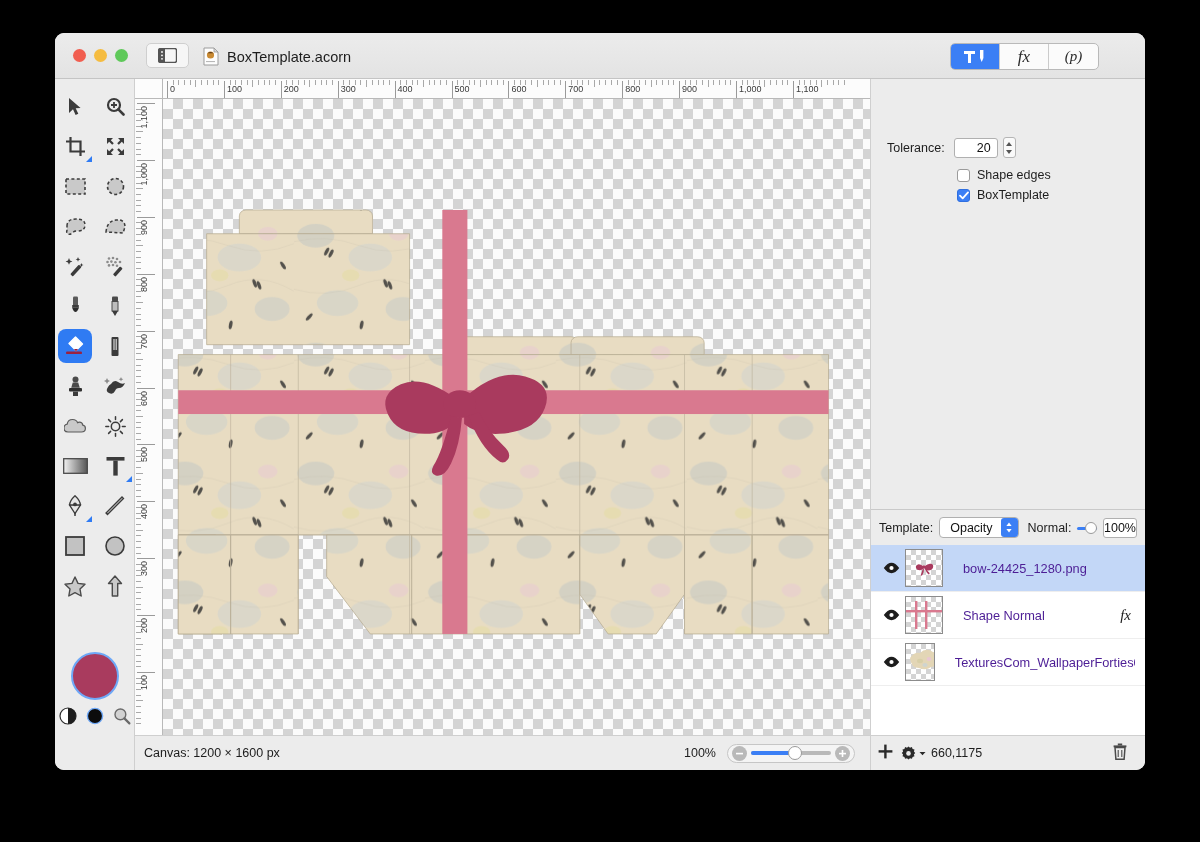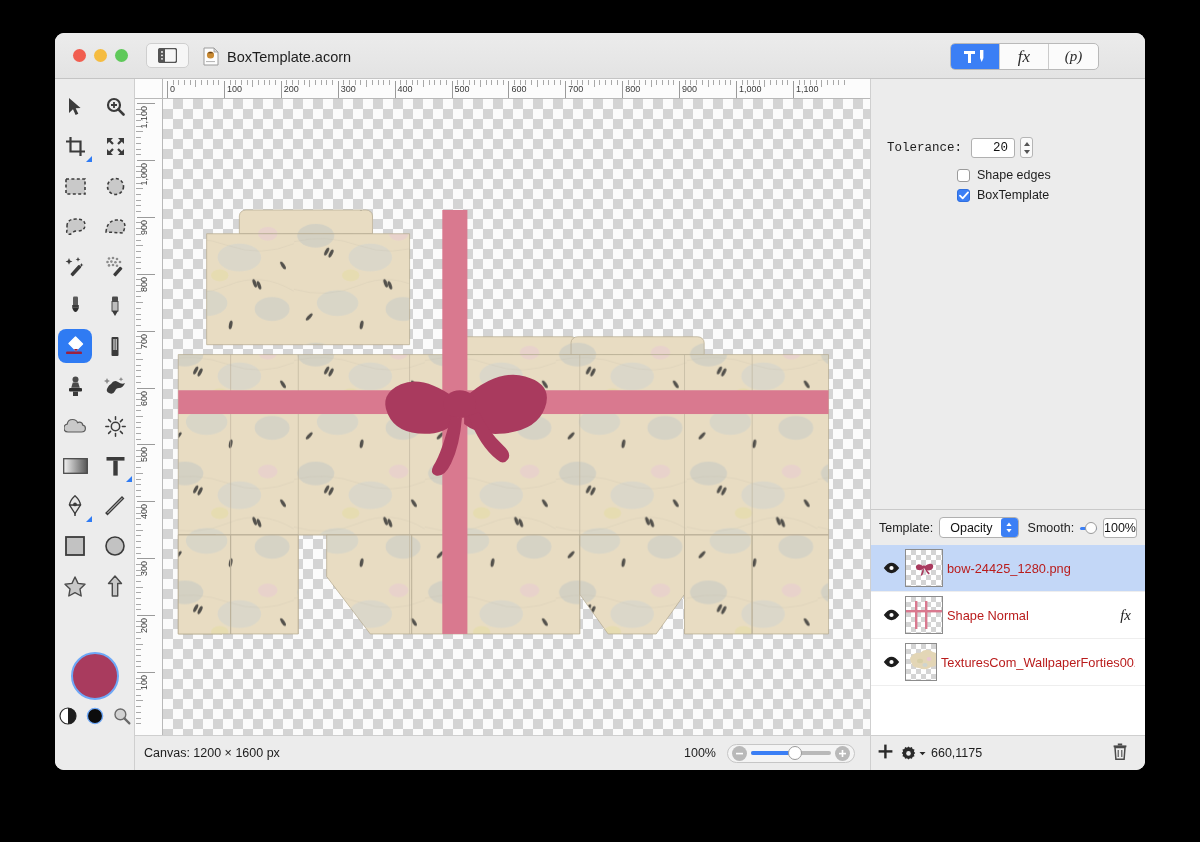--- a/index.html
+++ b/index.html
@@ -801,7 +801,7 @@
   <div class="rightpanel">
     <div class="opts">
 
-      <div class="opt-row" style="left:16px; top:58px;font-family:Liberation Mono, monospace;">
+      <div class="opt-row" style="left:16px; top:58px;">
         <span class="lbl">Tolerance:</span>
         <div class="numfield" style="margin-left:9px;">20</div>
         <div class="stepper">

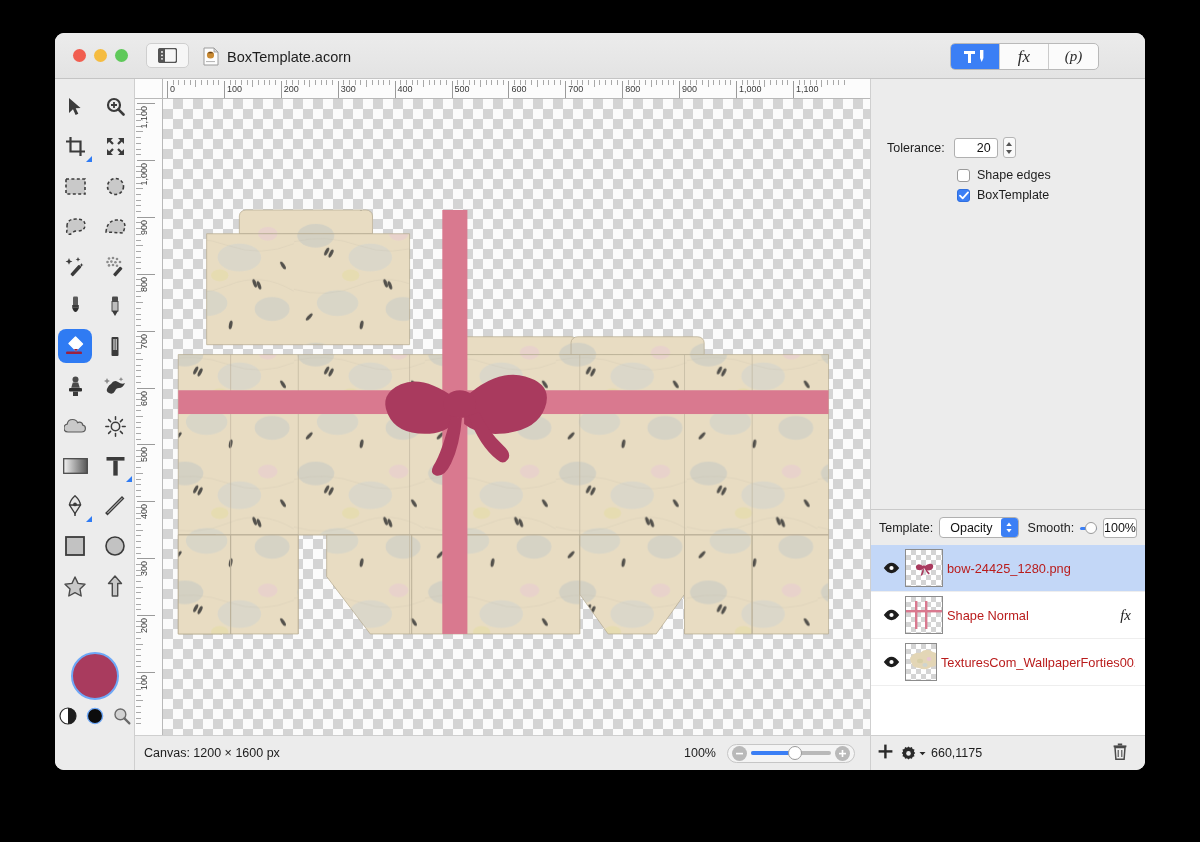--- a/index.html
+++ b/index.html
@@ -838,7 +838,7 @@
           </svg>
         </span>
       </div>
-      <span class="lbl" style="margin-left:3px;">Smooth:</span>
+      <span class="lbl" style="margin-left:3px;">Normal:</span>
       <div class="slider">
         <div class="slider-track"></div>
         <div class="slider-knob"></div>

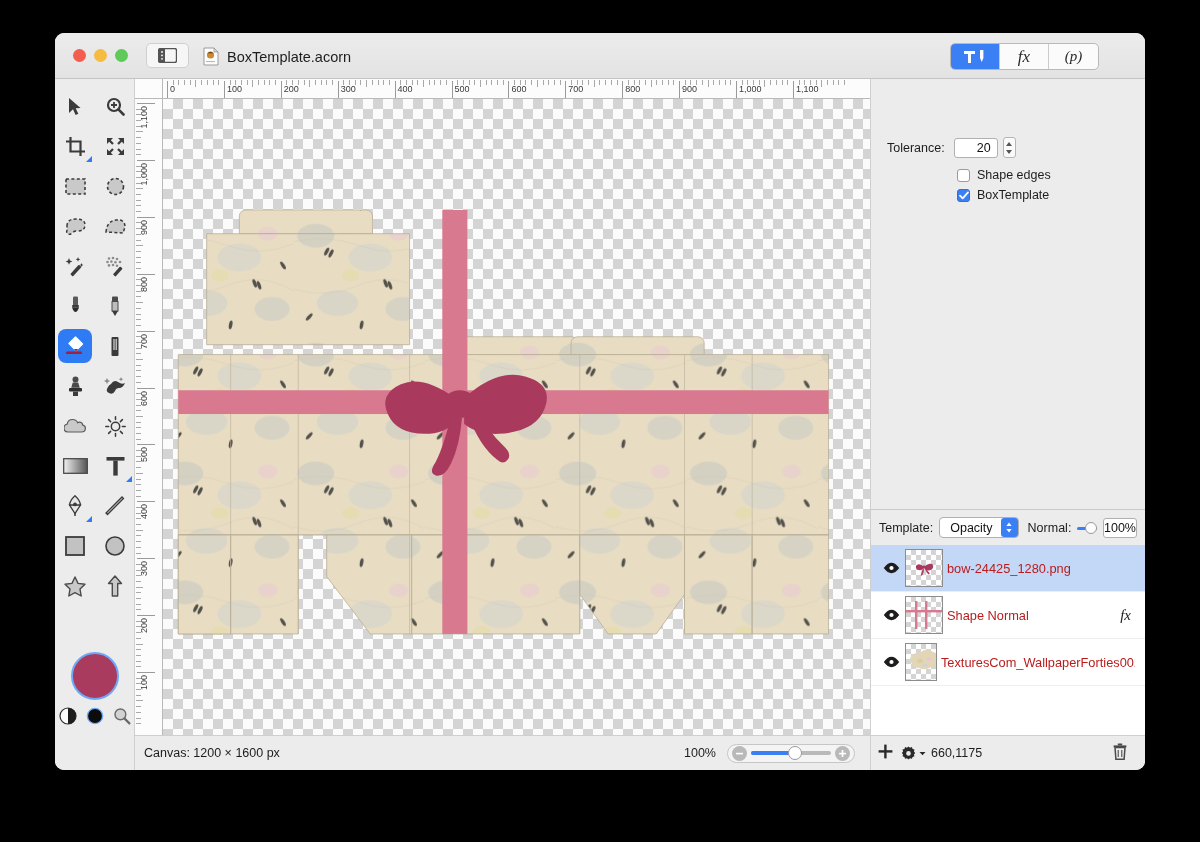--- a/index.html
+++ b/index.html
@@ -142,7 +142,7 @@
              linear-gradient(45deg,#d4d4d4 25%, transparent 25%, transparent 75%, #d4d4d4 75%);
            background-size:10px 10px; background-position:0 0,5px 5px;
            background-color:#fff; position:relative; overflow:hidden; }
-  .layername { margin-left:4px; font-size:12.8px; color:#b91c1c;
+  .layername { margin-left:20px; font-size:12.8px; color:#4c1d95;
                white-space:nowrap; overflow:hidden; }
   .fxmark { position:absolute; right:14px; font-family:"Liberation Serif", serif;
             font-style:italic; font-size:15px; color:#222; }

